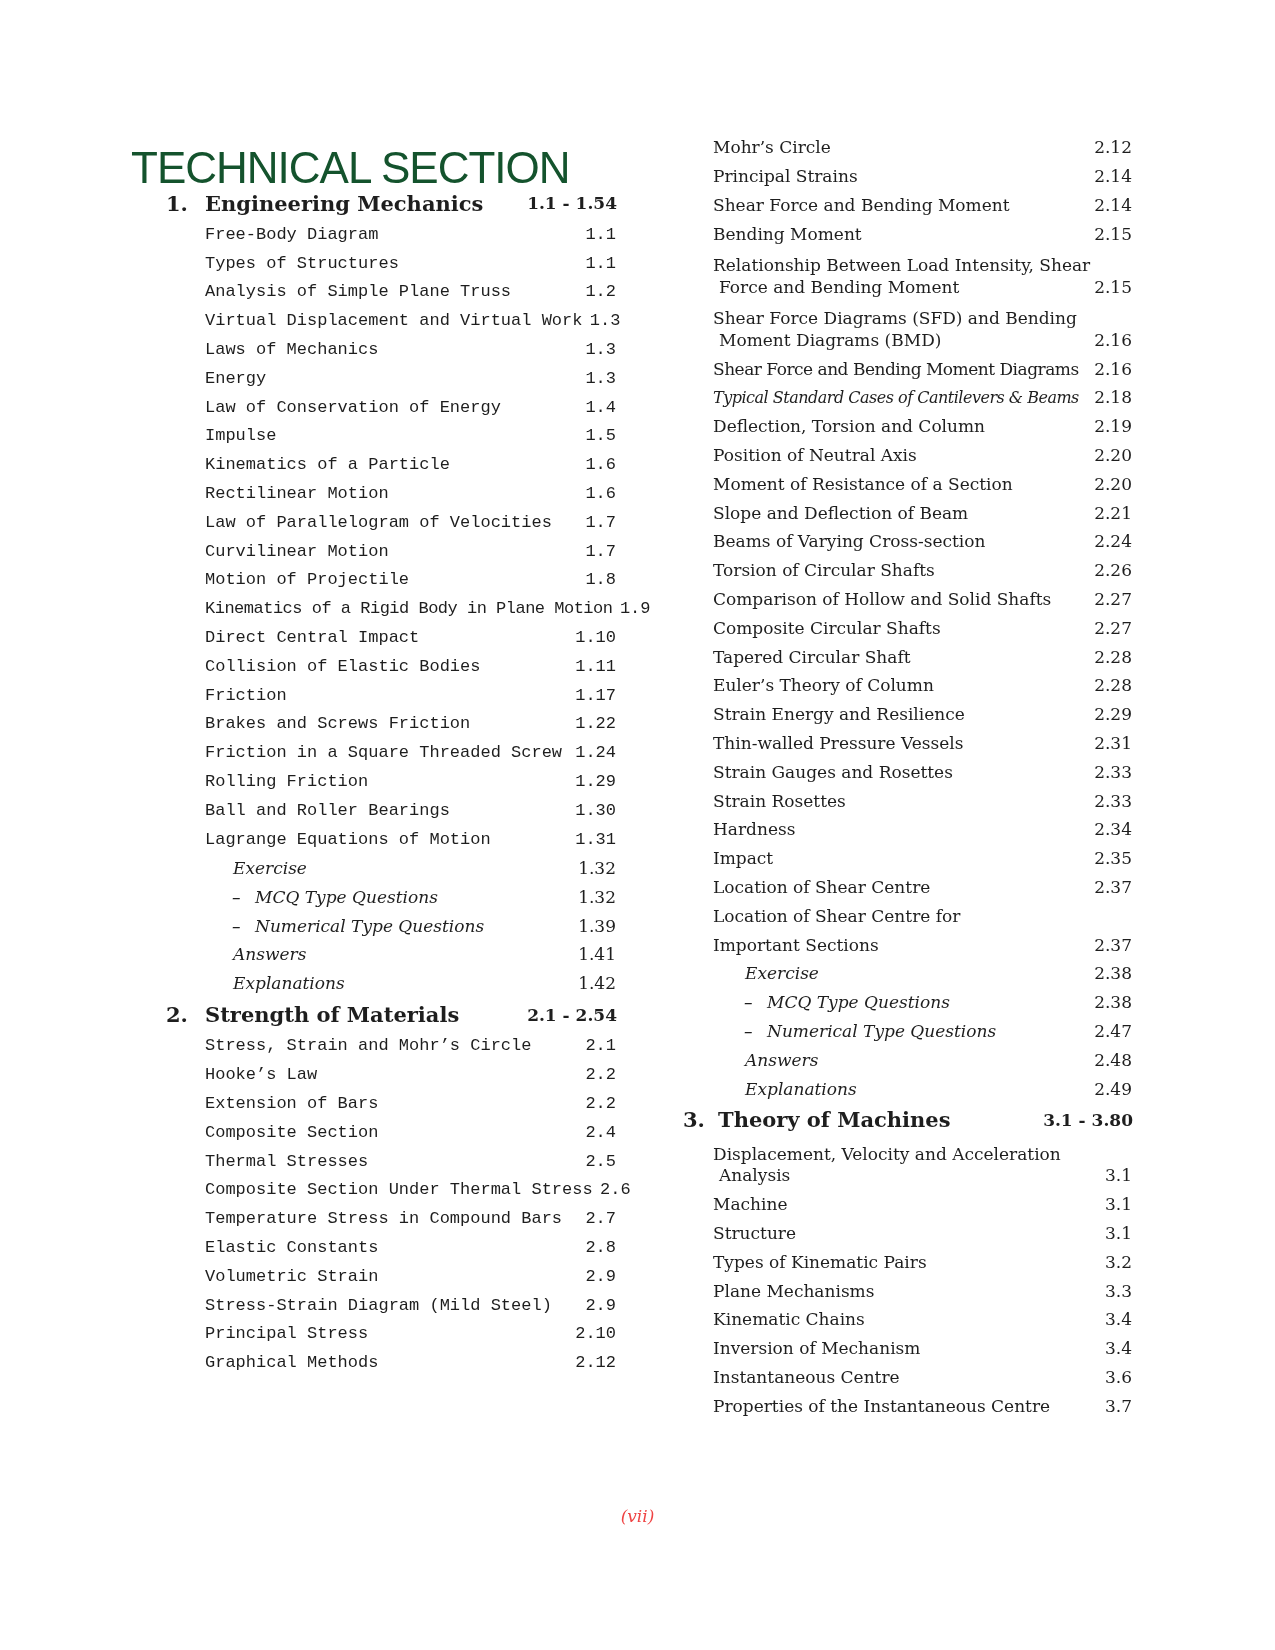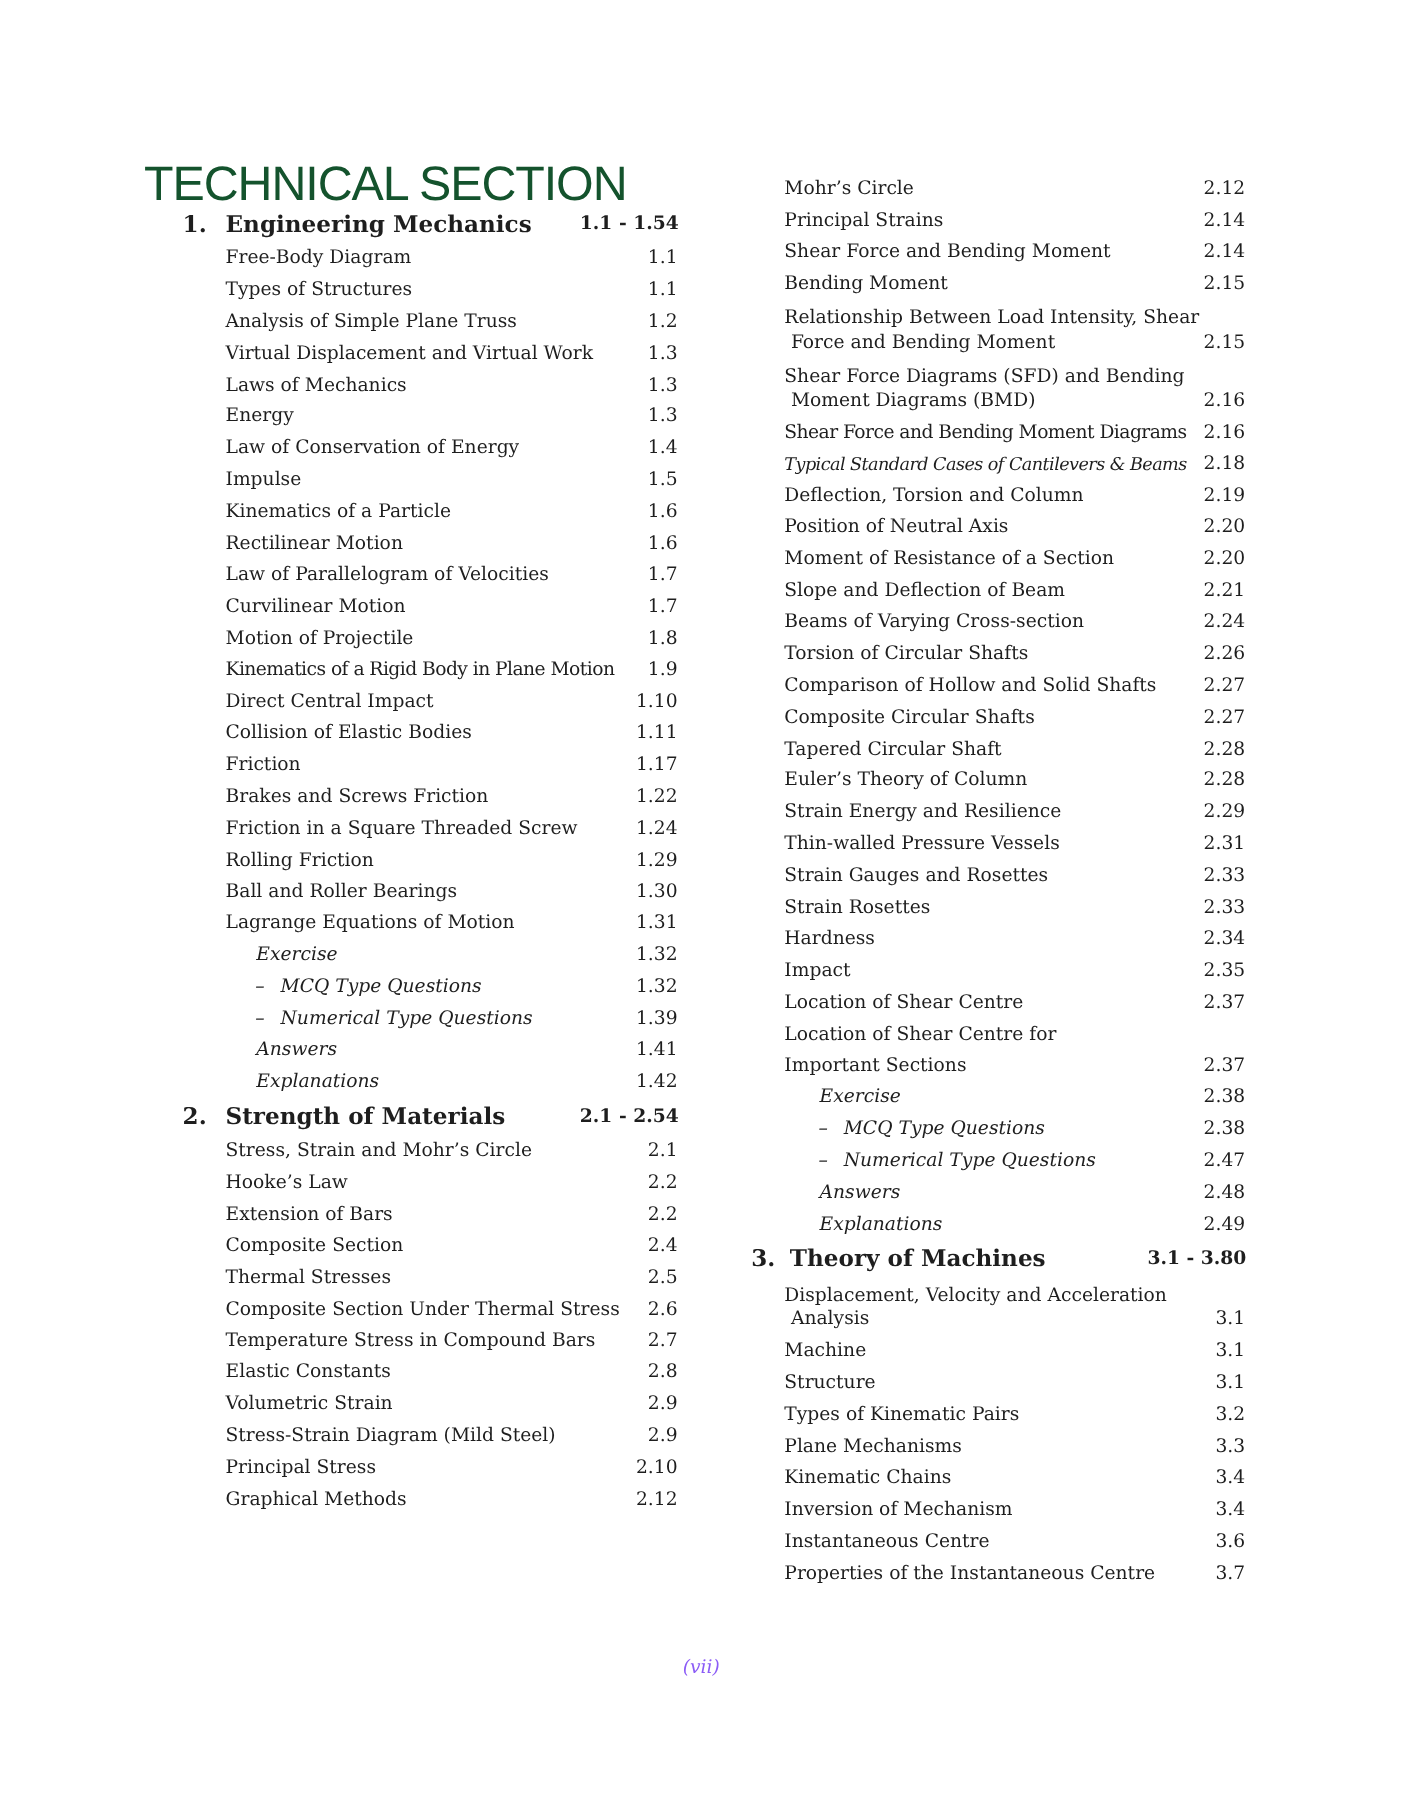--- a/index.html
+++ b/index.html
@@ -16,7 +16,7 @@
   }
   .col { position:absolute; }
   .col-left  { left:133px; top:186px; width:484px; }
-  .col-right { left:648px; top:133px; width:485px;margin-top:24px; }
+  .col-right { left:648px; top:133px; width:485px; }
 
   .row { display:flex; align-items:center; height:28.8px; font-size:17px; }
   .row .label { flex:1 1 auto; white-space:nowrap; overflow:visible; }

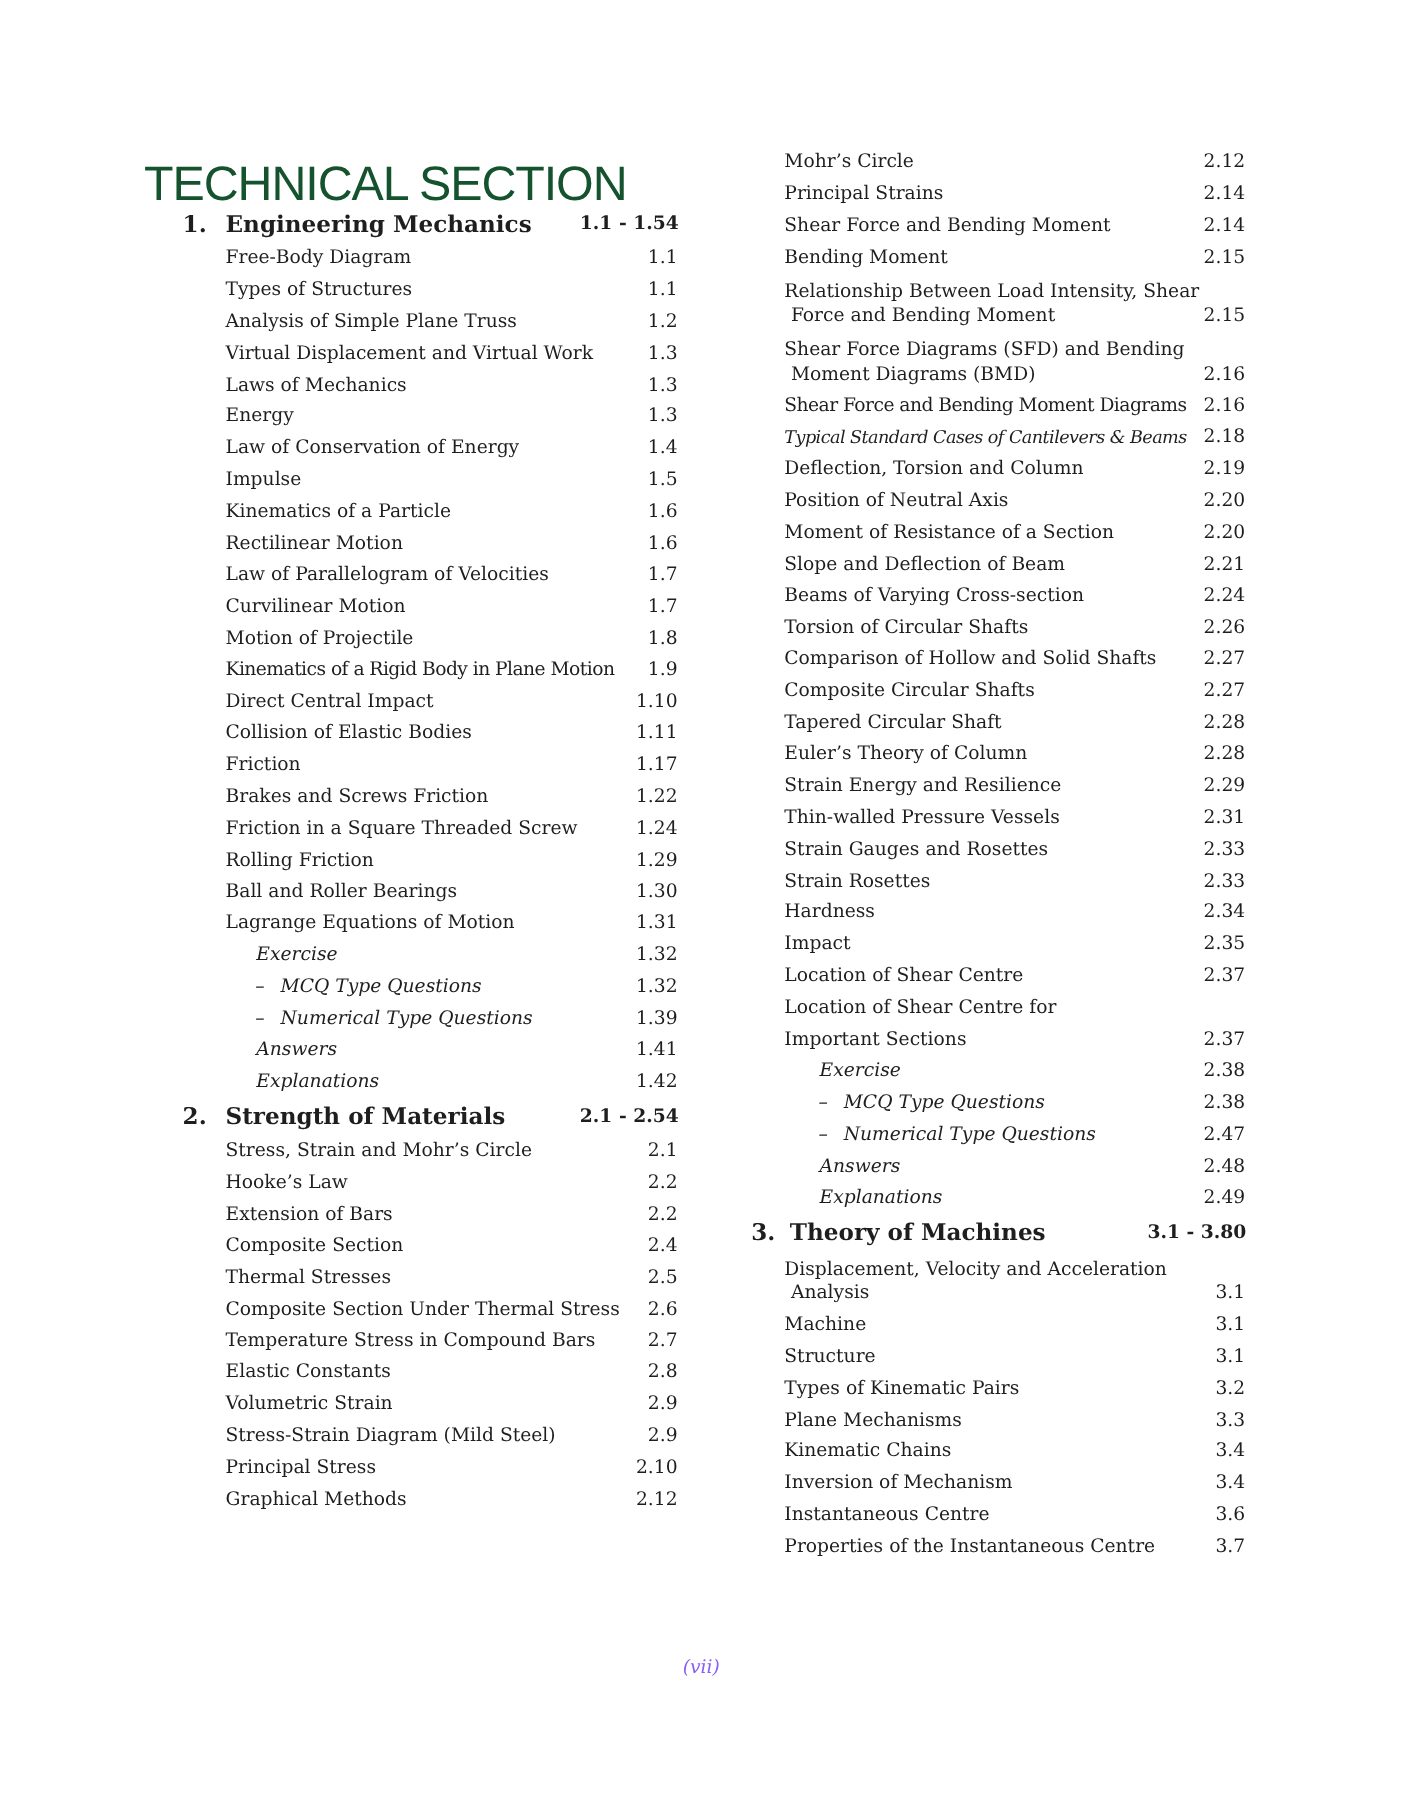--- a/index.html
+++ b/index.html
@@ -33,7 +33,7 @@
   .row.chapter .ch-title { flex:1 1 auto; font-size:21px; white-space:nowrap; }
   .row.chapter .ch-range { flex:0 0 auto; font-size:17px; text-align:right; }
 
-  .col-left  .row.ind0 { padding-left:72px; }
+  .col-left  .row.ind0 { padding-left:72px;font-family:Liberation Mono, monospace; }
   .col-left  .row.ind1 { padding-left:100px; }
   .col-left  .row.ind2 { padding-left:99px; }
   .col-right .row.ind0 { padding-left:65px; }

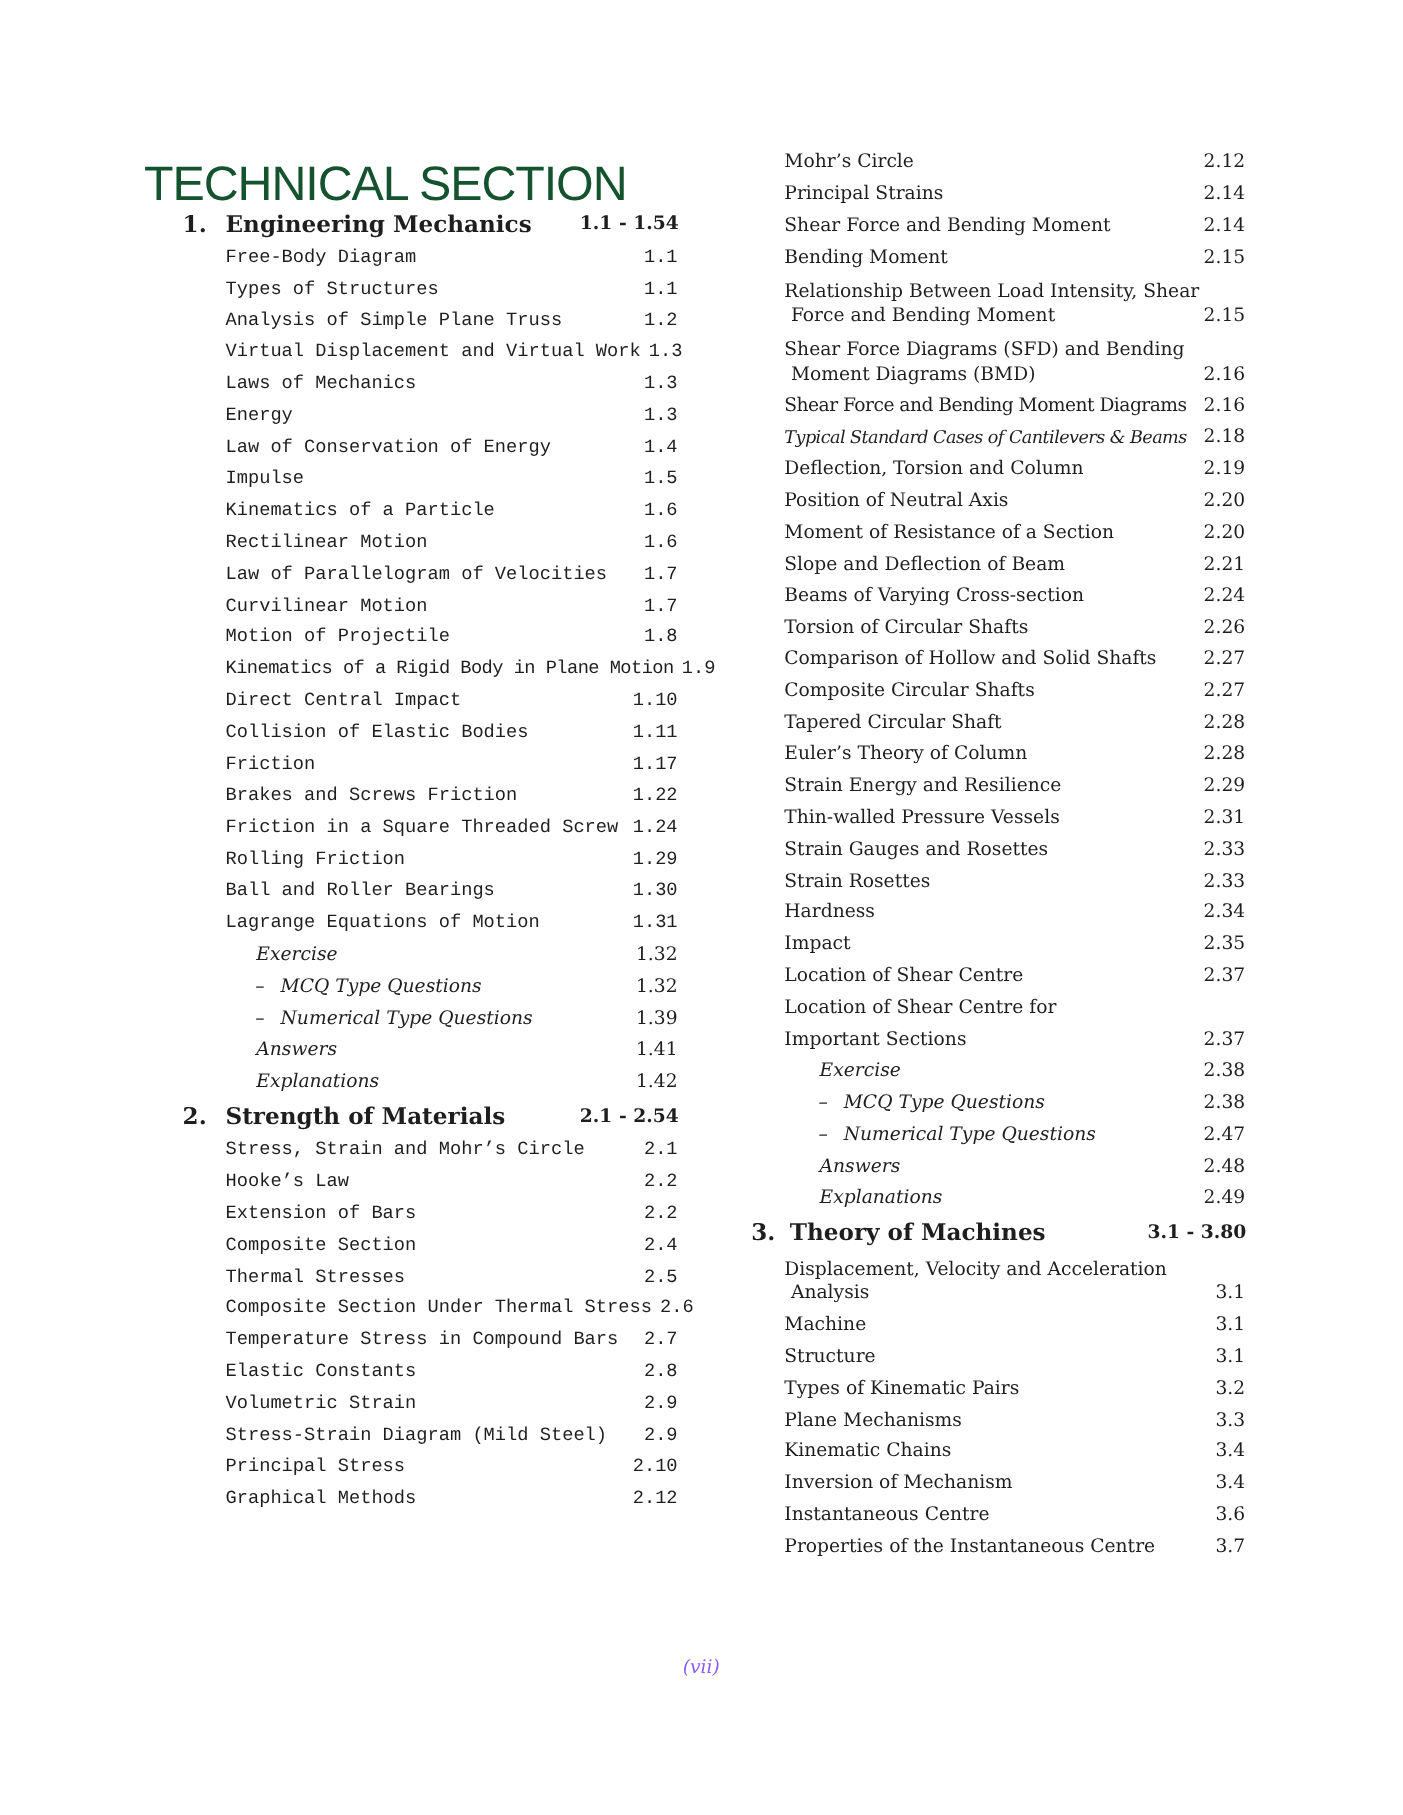--- a/index.html
+++ b/index.html
@@ -51,7 +51,7 @@
 
   .footer {
     position:absolute; left:0; right:0; top:1506px;
-    text-align:center; font-size:17px; font-style:italic; color:#8b5cf6;
+    text-align:center; font-size:17px; font-style:italic; color:#ef4444;
   }
 </style>
 </head>

